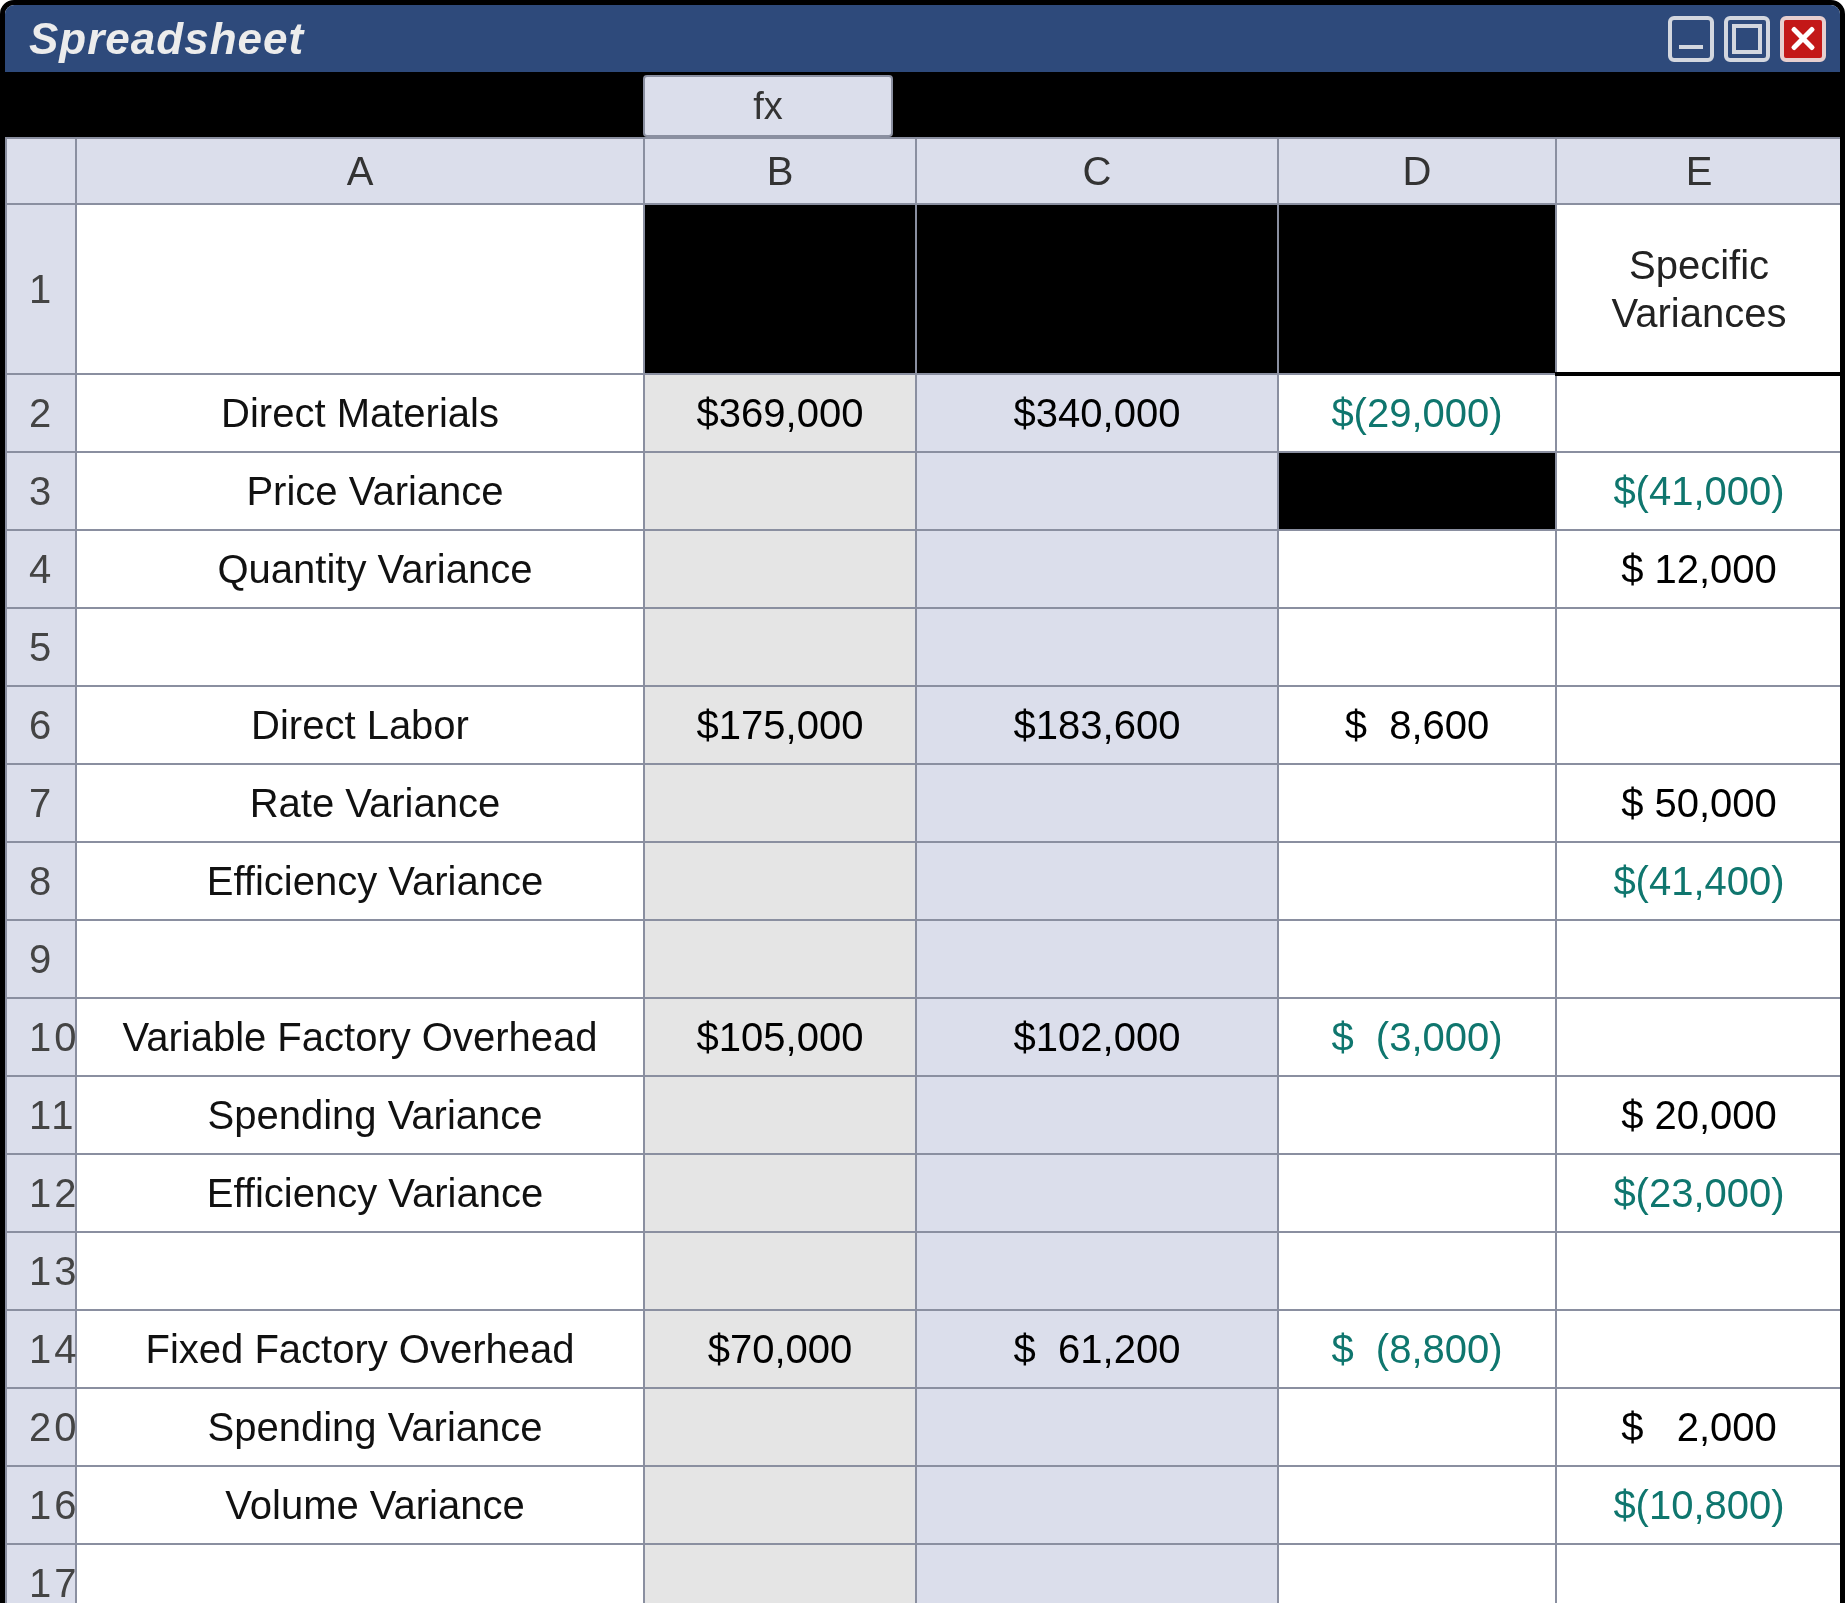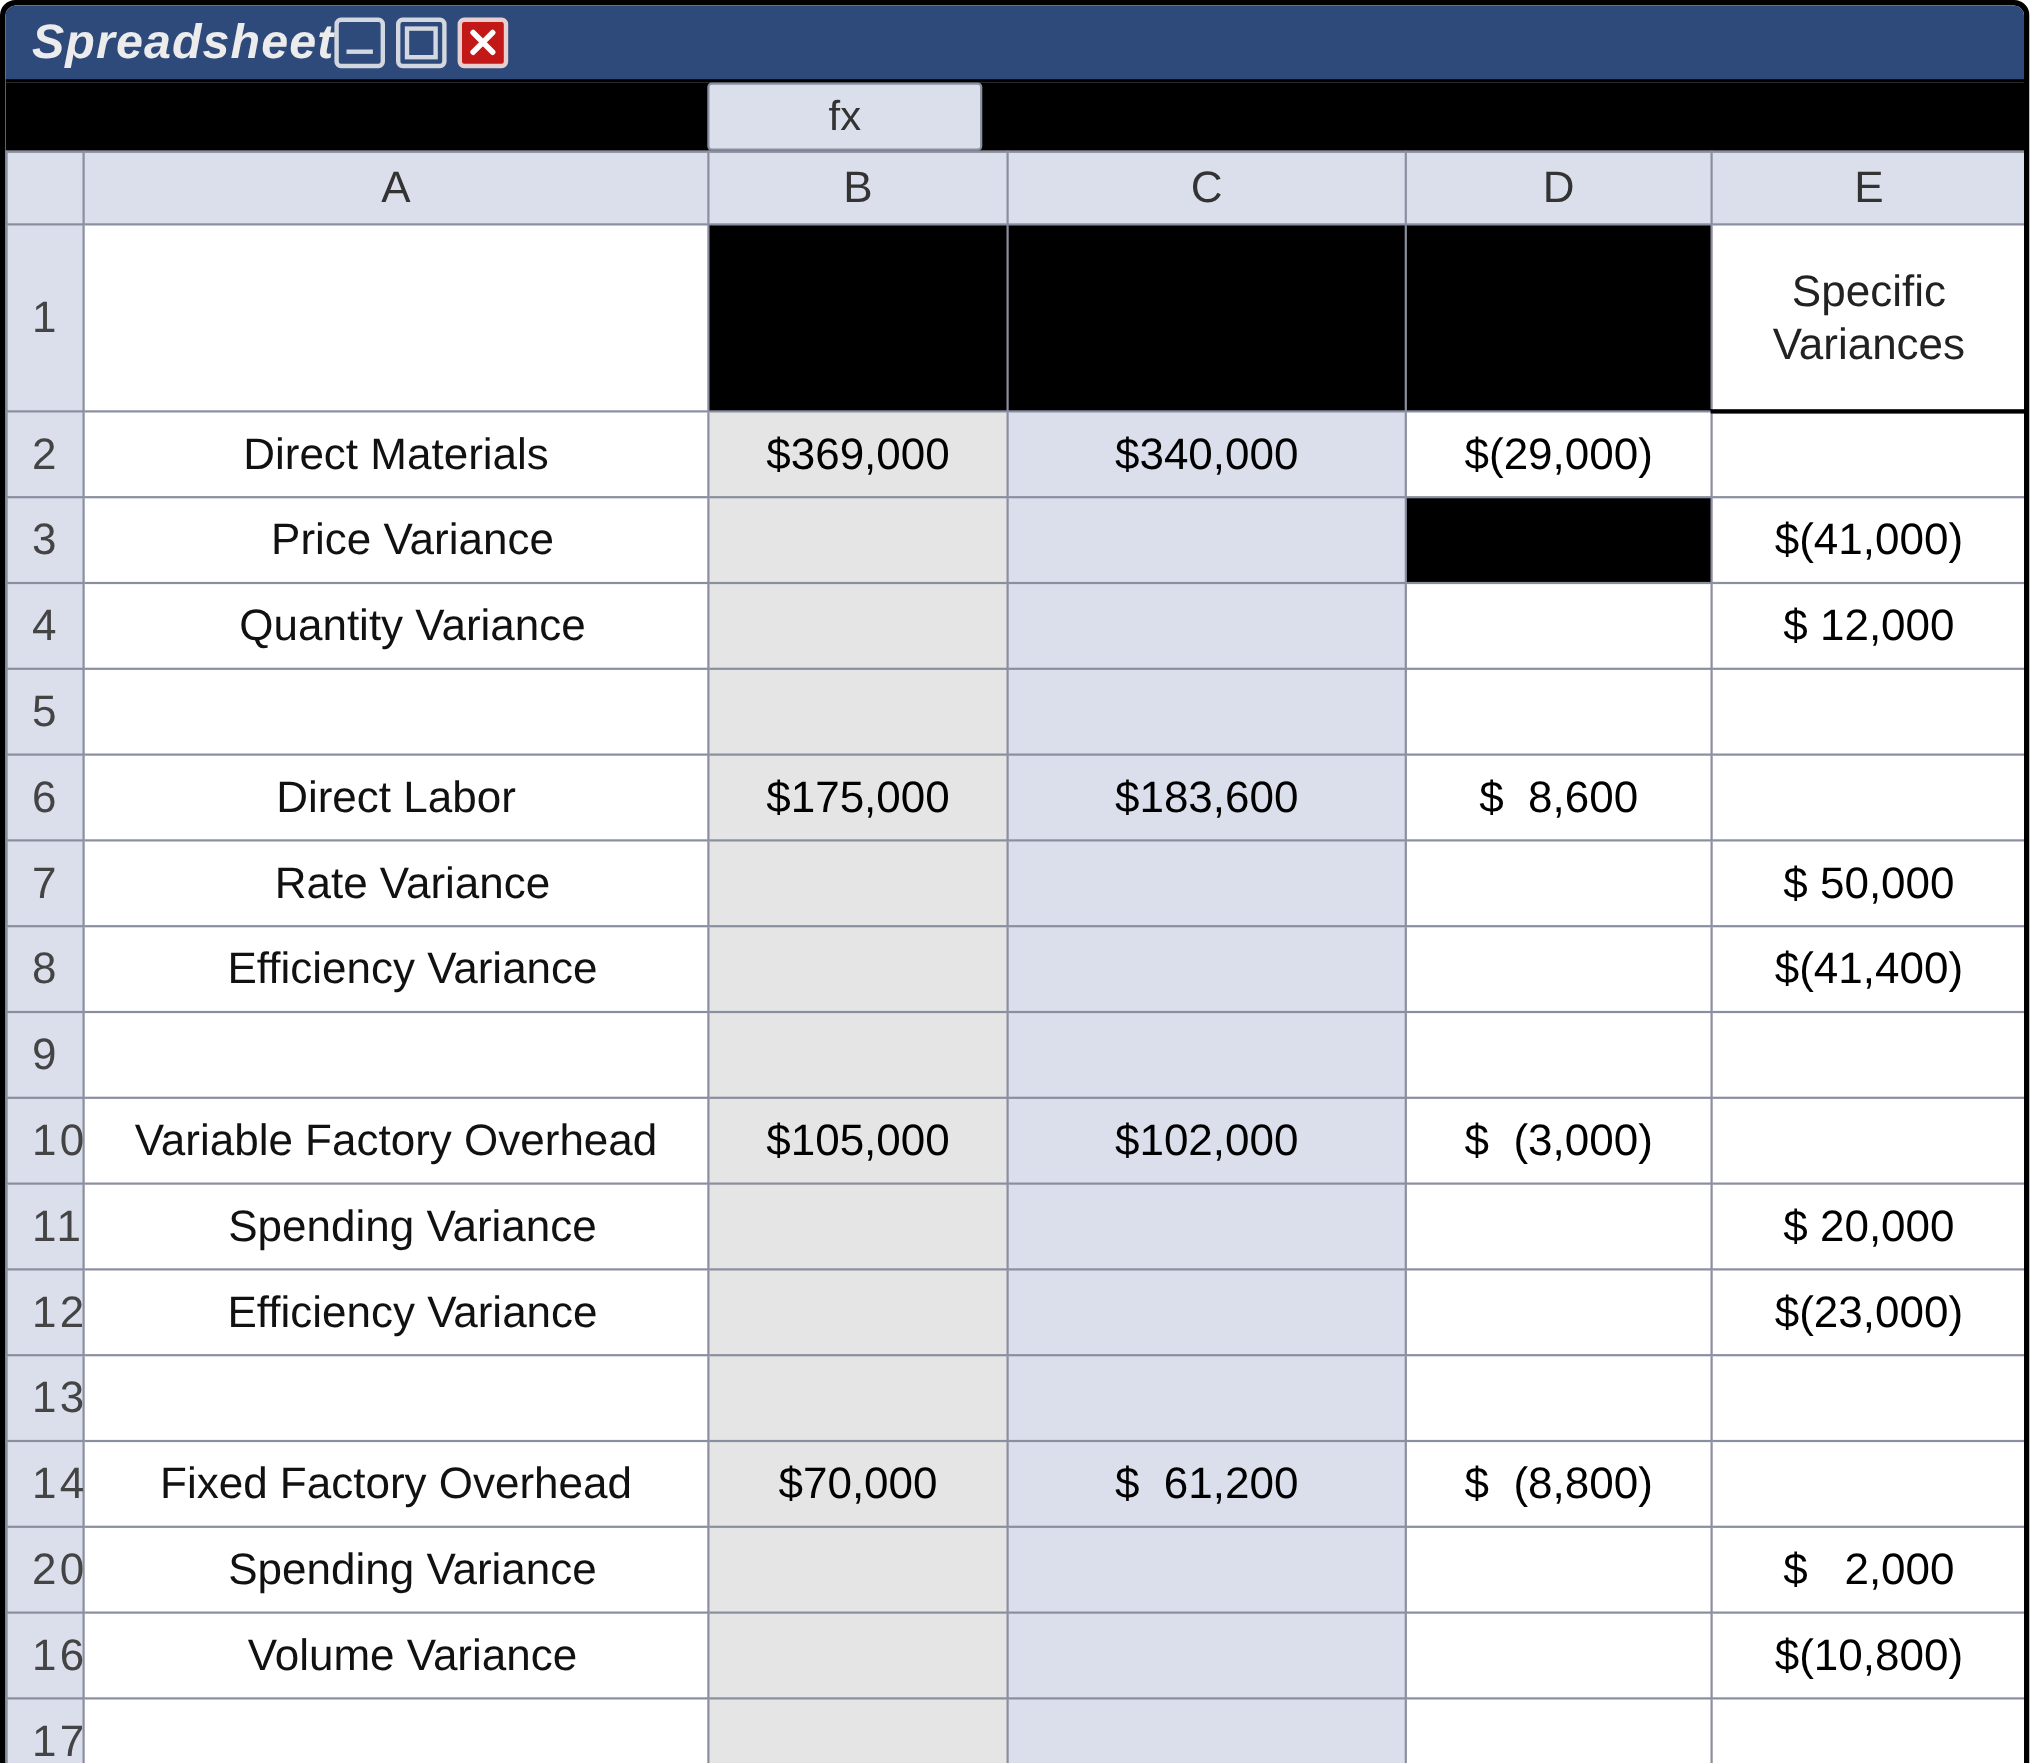--- a/index.html
+++ b/index.html
@@ -21,7 +21,7 @@
     color:#ececec;
     display:flex;
     align-items:center;
-    justify-content:flex-start;
+    justify-content:space-between;
     padding:0 14px 0 24px;
     border-bottom:3px solid #000;
   }

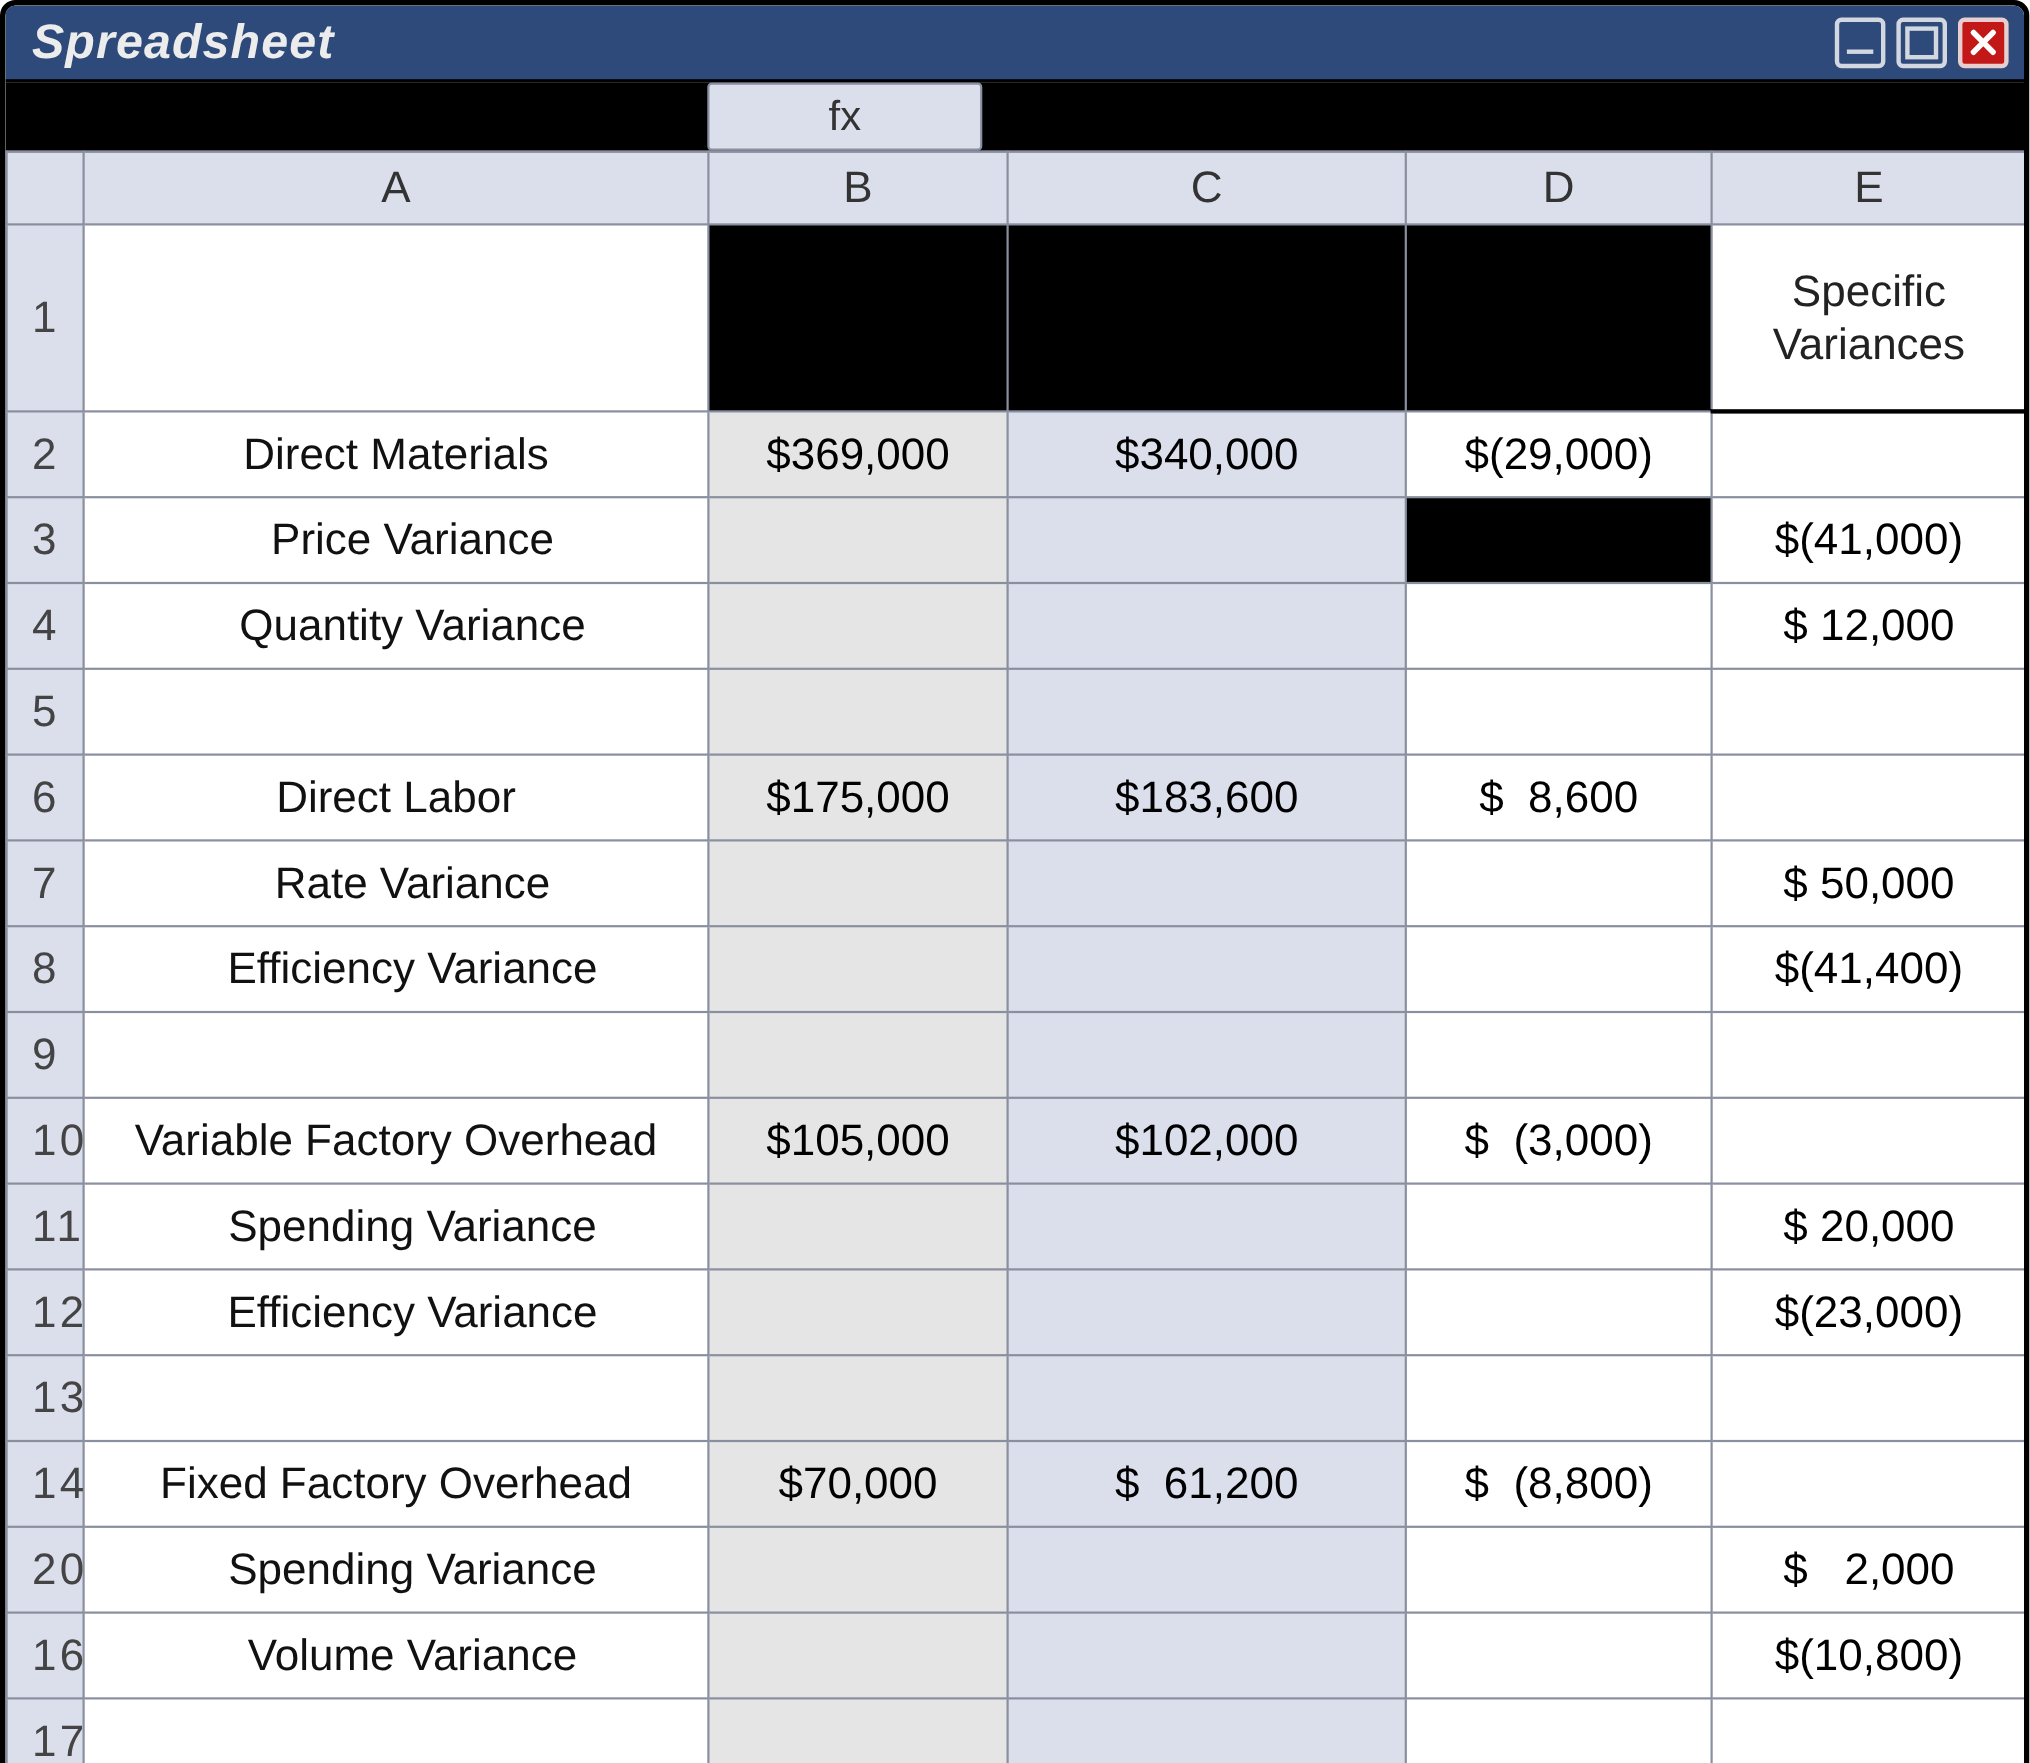--- a/index.html
+++ b/index.html
@@ -74,7 +74,7 @@
   .lbl { color:#111;text-align:center; }
   .indent1 { padding-left:52px !important; }
   .num  { text-align:center; white-space:pre; }
-  .neg  { color:#000000; }
+  .neg  { color:#0f766e; }
   .black-cell { background:#000 !important; }
 </style>
 </head>

